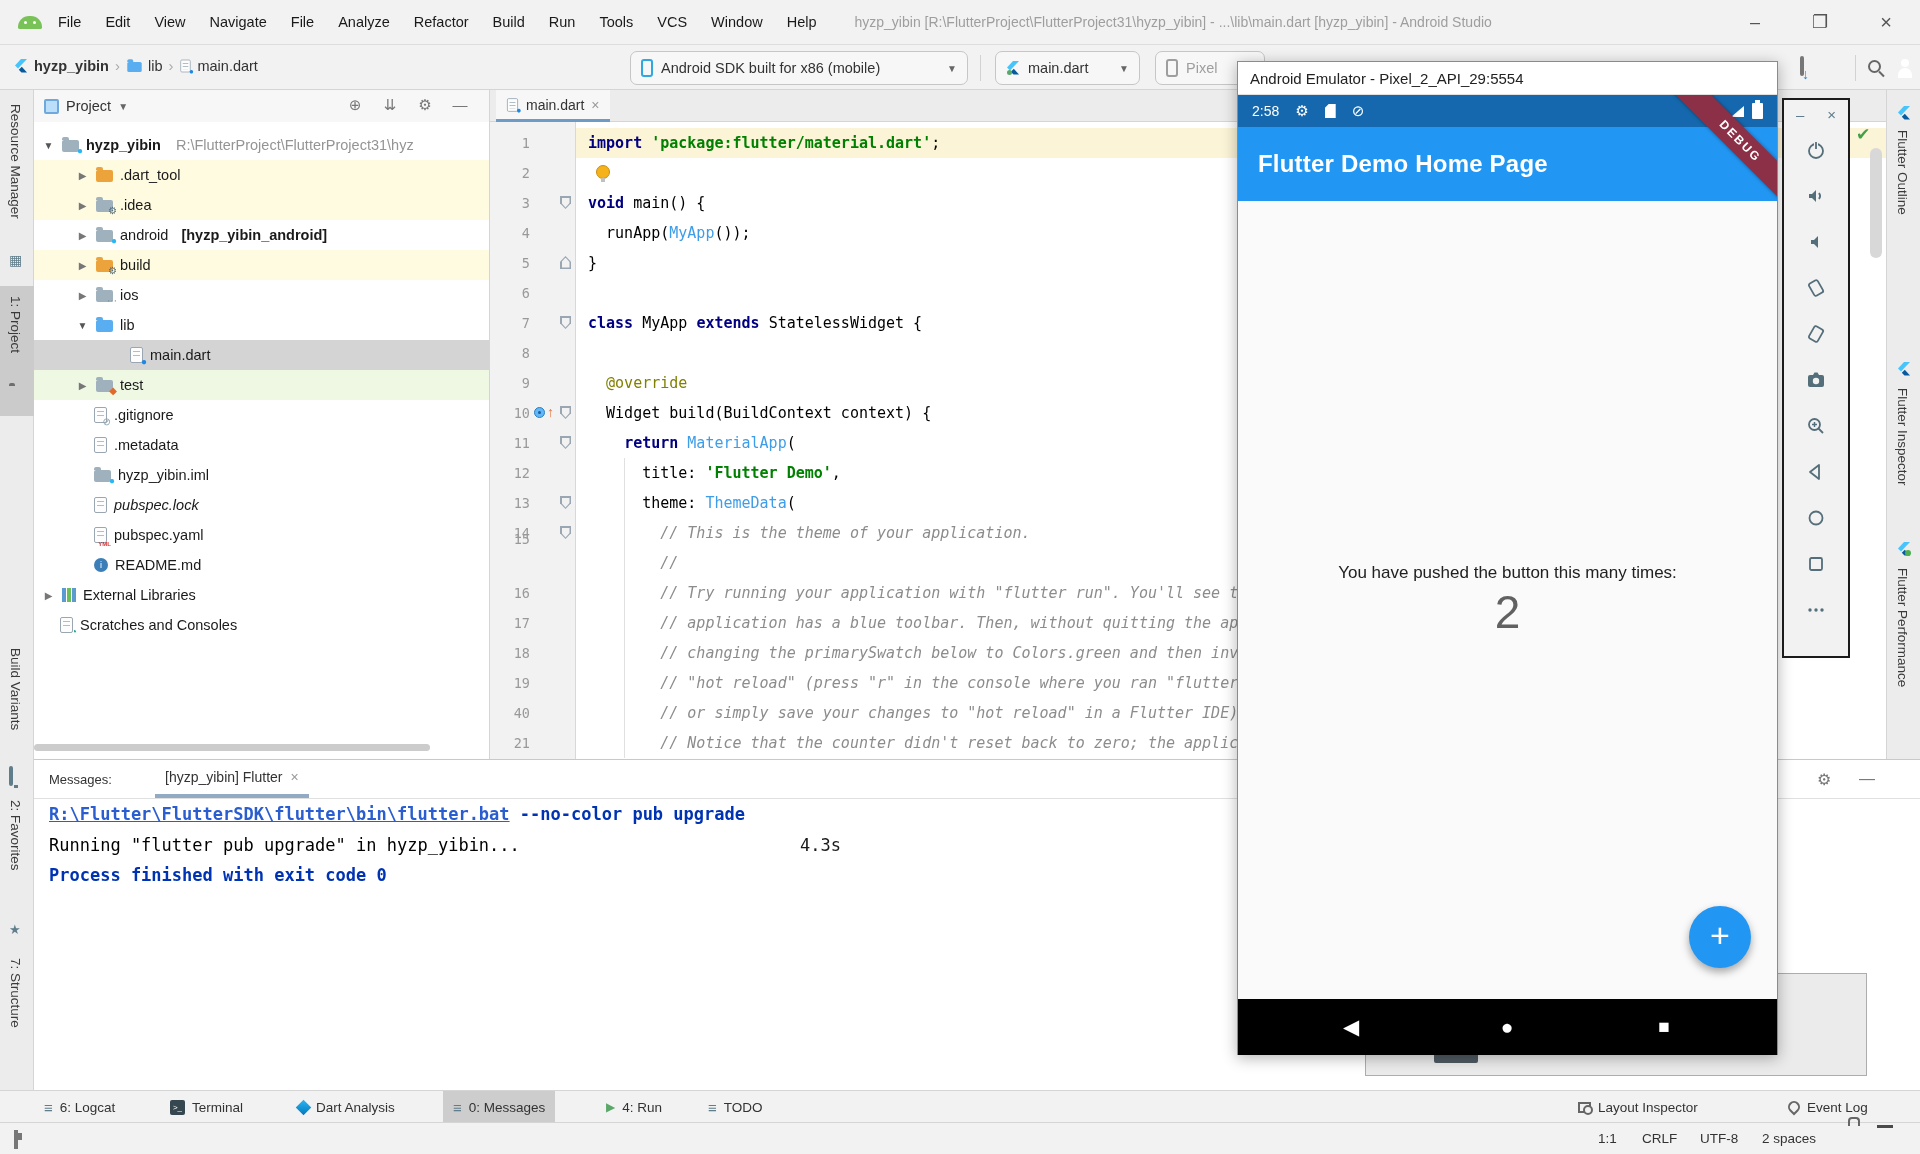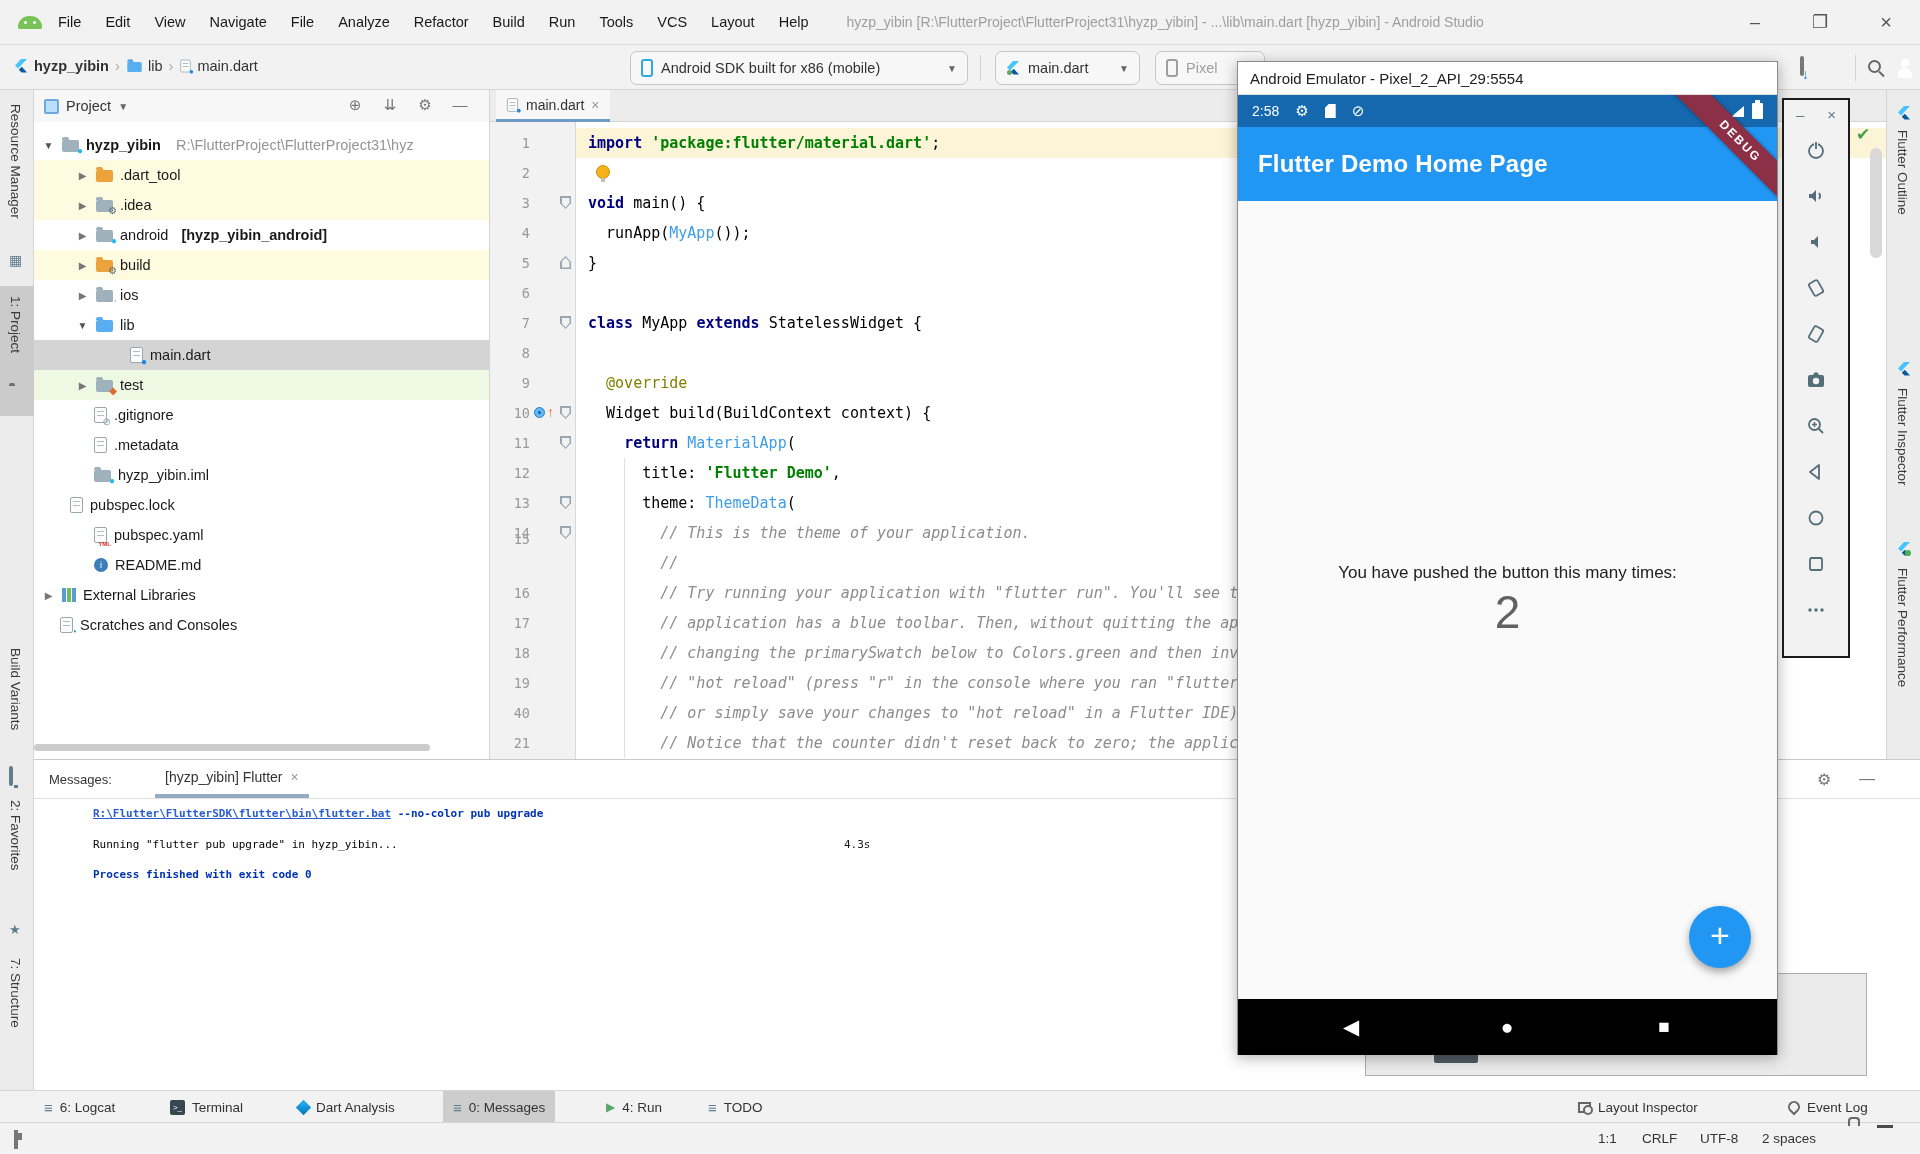--- a/index.html
+++ b/index.html
@@ -181,7 +181,7 @@
     <span class="menu-item">Run</span>
     <span class="menu-item">Tools</span>
     <span class="menu-item">VCS</span>
-    <span class="menu-item">Layout</span>
+    <span class="menu-item">Window</span>
     <span class="menu-item">Help</span>
     <span id="win-title">hyzp_yibin [R:\FlutterProject\FlutterProject31\hyzp_yibin] - ...\lib\main.dart [hyzp_yibin] - Android Studio</span>
     <span class="winbtn" style="left:1735px;">–</span>

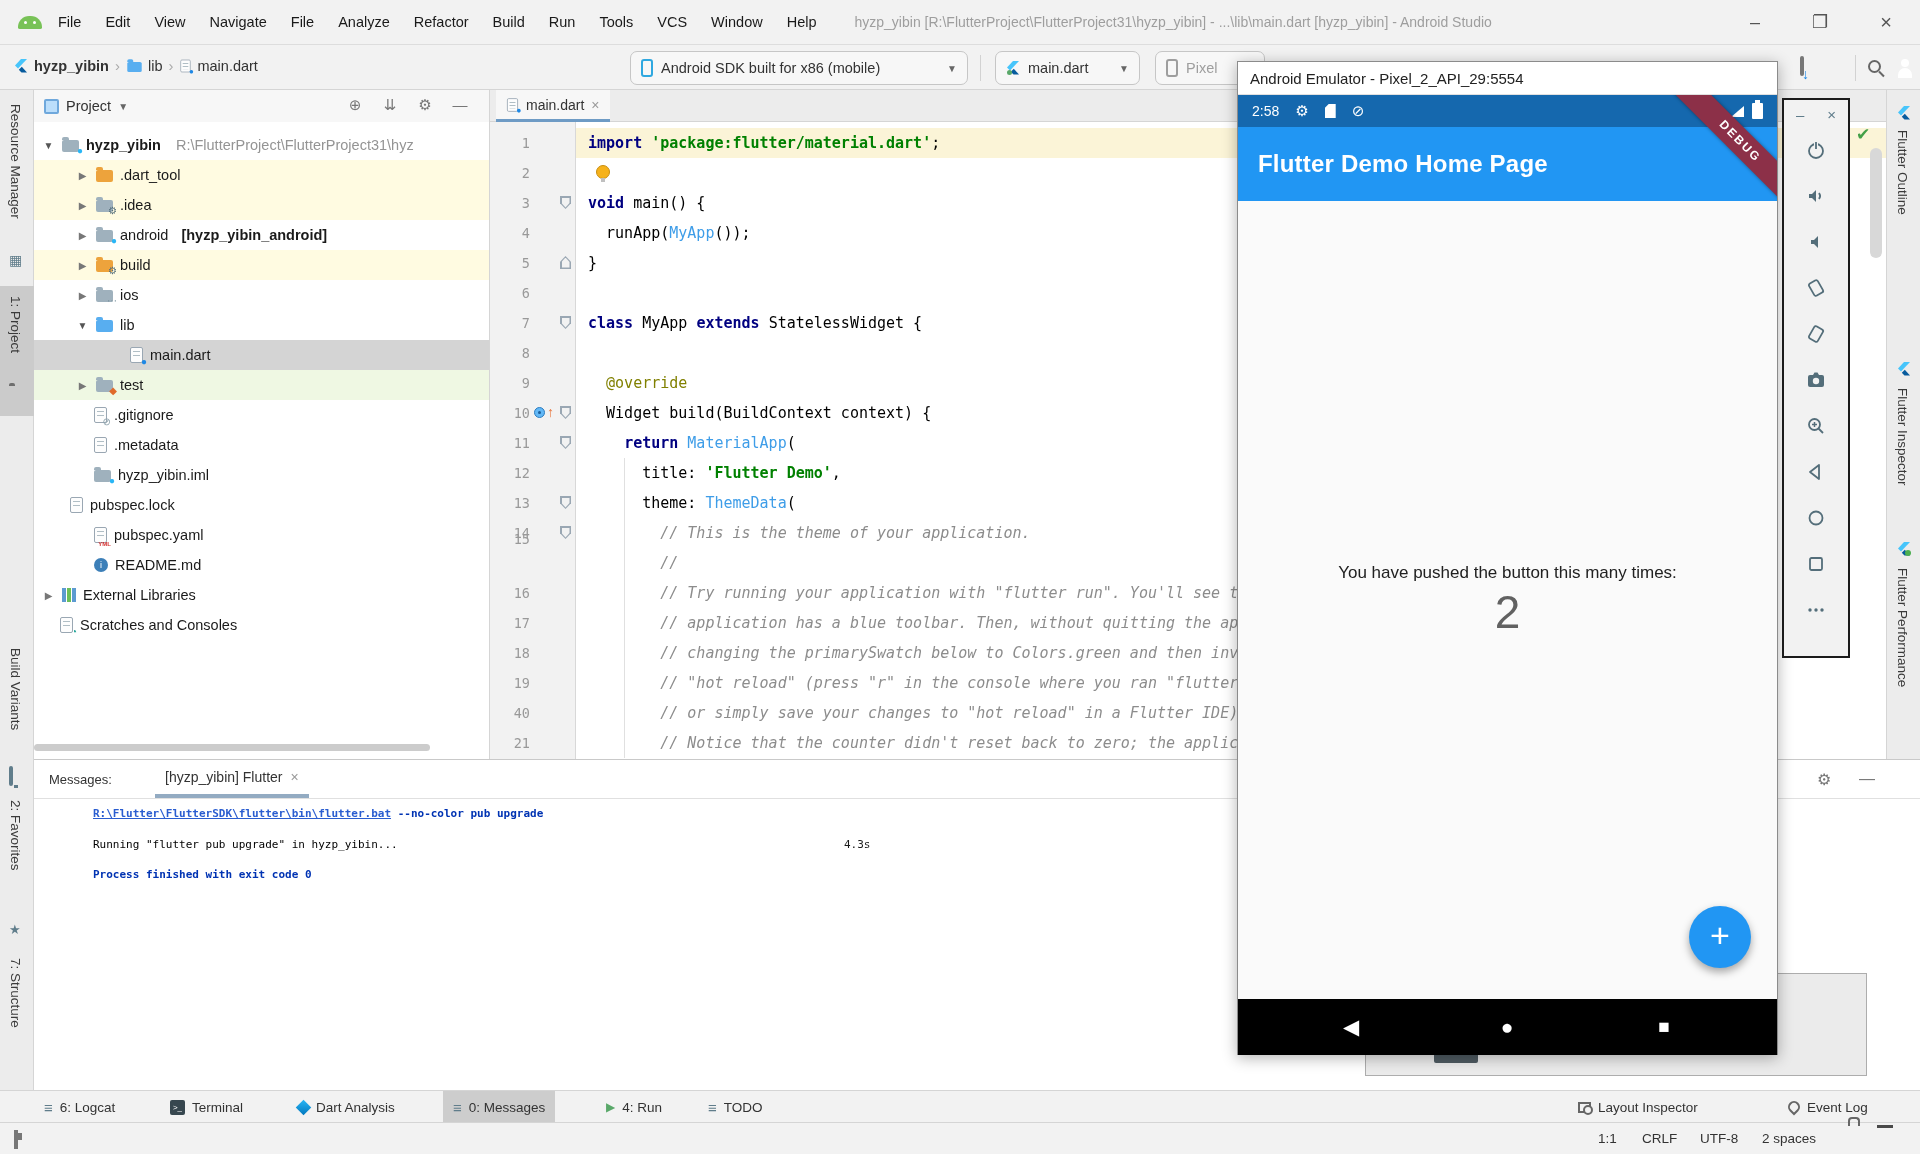--- a/index.html
+++ b/index.html
@@ -369,7 +369,7 @@
           </span>
         <span>hyzp_yibin.iml</span>
       </div>
-      <div class="trow" style="padding-left:36px;">
+      <div class="trow" style="padding-left:60px;font-style:italic;">
         <span class="pg"></span>
         <span>pubspec.lock</span>
       </div>

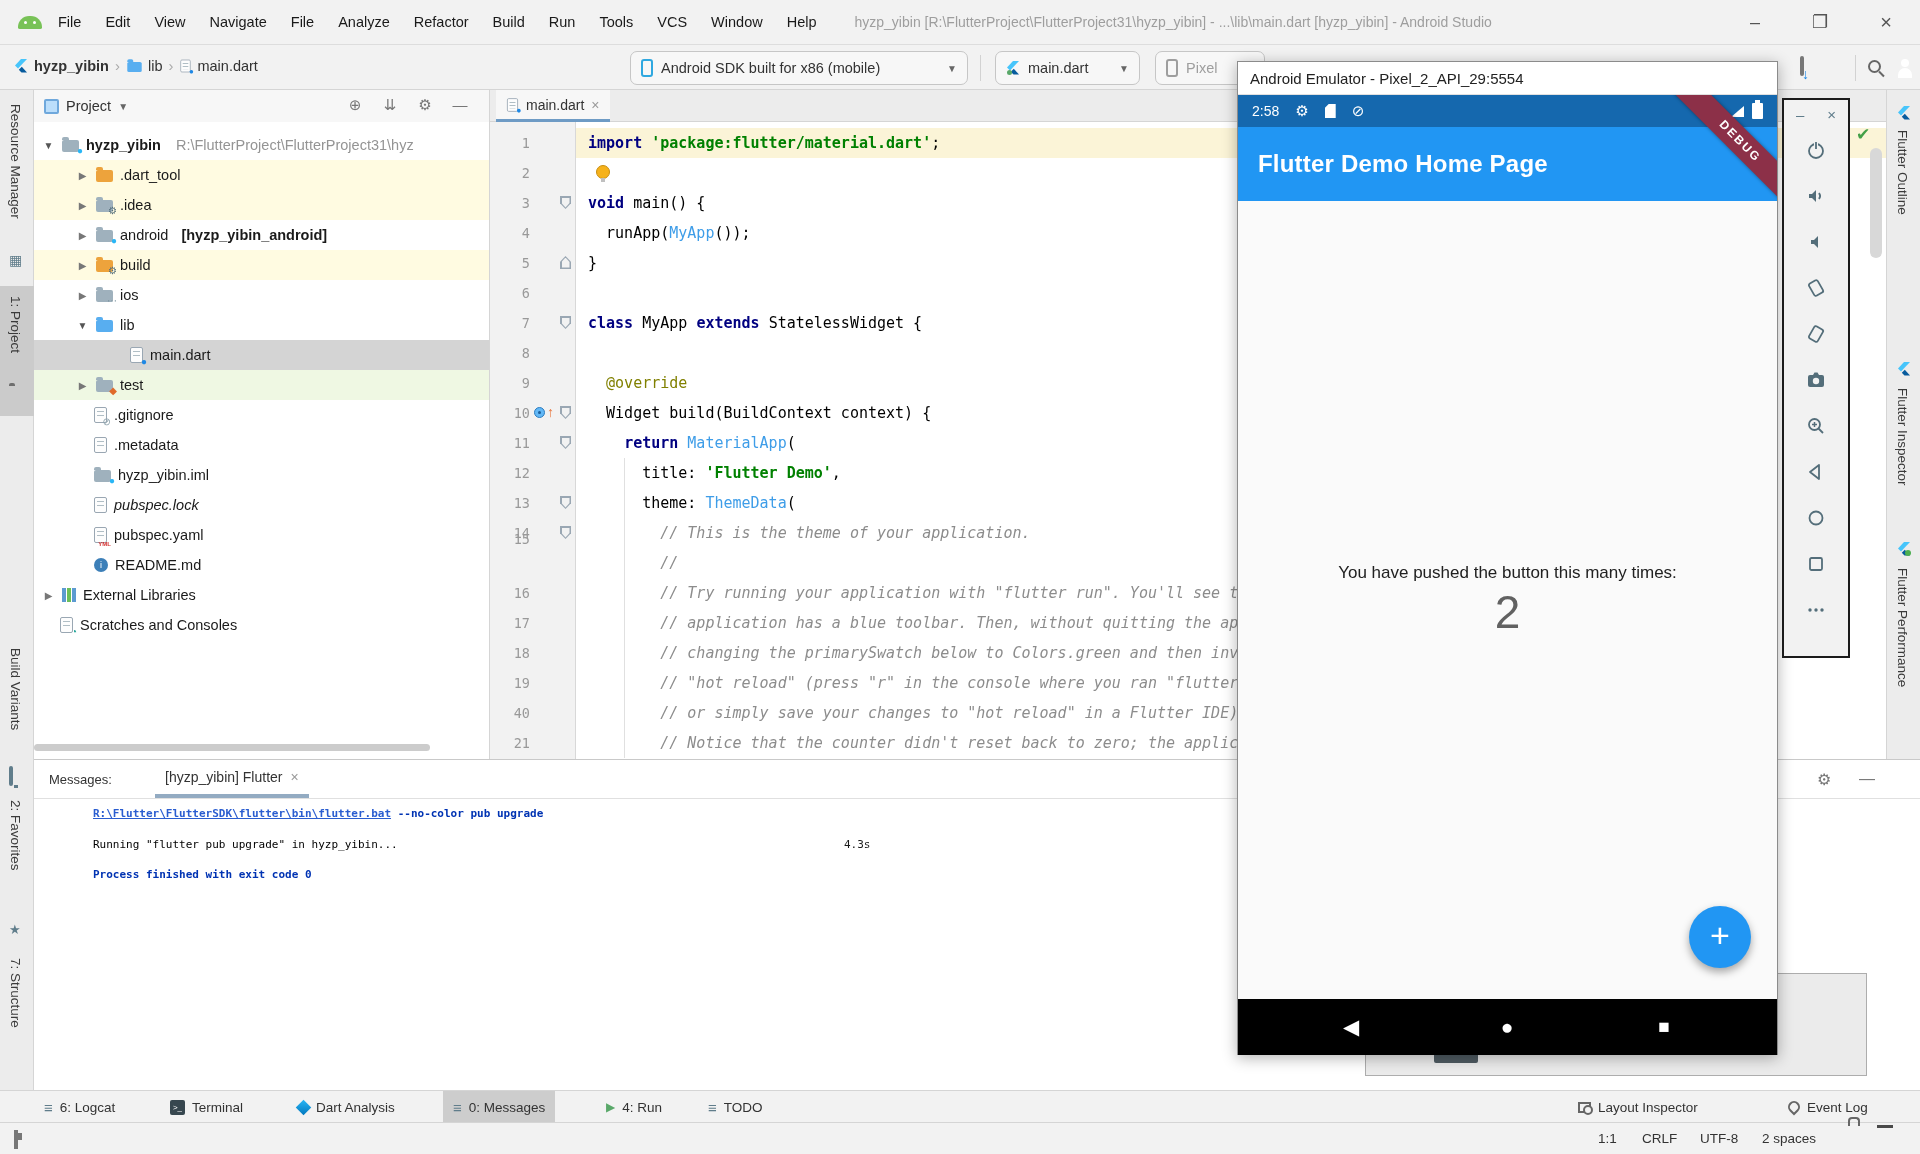--- a/index.html
+++ b/index.html
@@ -109,7 +109,7 @@
   #messages { position:absolute; left:34px; top:759px; width:1886px; height:331px; background:#FFF; border-top:1px solid #C9C9C9; }
   #msg-header { height:39px; display:flex; align-items:center; font-size:13px; color:#333; border-bottom:1px solid #E0E0E0; }
   #msg-tab { position:absolute; left:121px; top:0; height:38px; display:flex; align-items:center; gap:8px; padding:0 10px; border-bottom:4px solid #93ABC2; color:#333; }
-  .msg-line { position:absolute; left:15px; height:30px; line-height:30px; font-family:"DejaVu Sans Mono",monospace; font-size:11px; white-space:pre;margin-left:44px; }
+  .msg-line { position:absolute; left:15px; height:30px; line-height:30px; font-family:"DejaVu Sans Mono",monospace; font-size:17px; white-space:pre; }
   .seg-lnk { color:#2A5DD0; text-decoration:underline; font-weight:bold; }
   .seg-sys { color:#0033B3; font-weight:bold; }
   .msg-ico { position:absolute; top:10px; font-size:16px; color:#777; }

